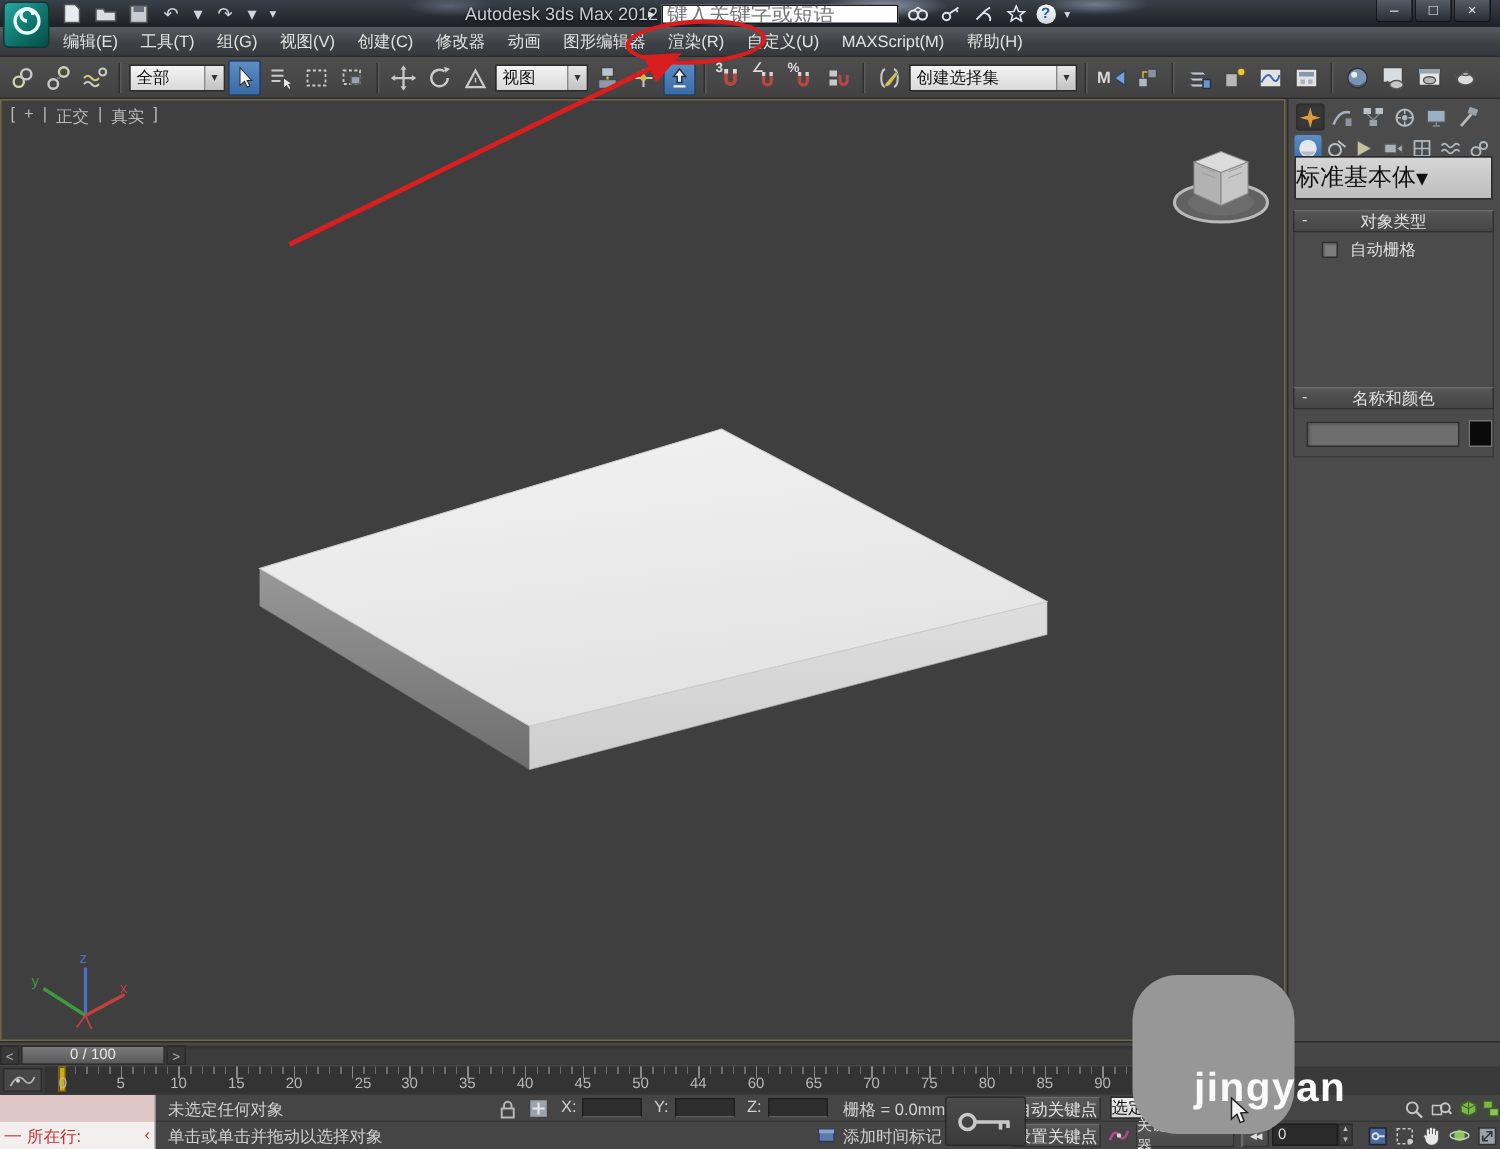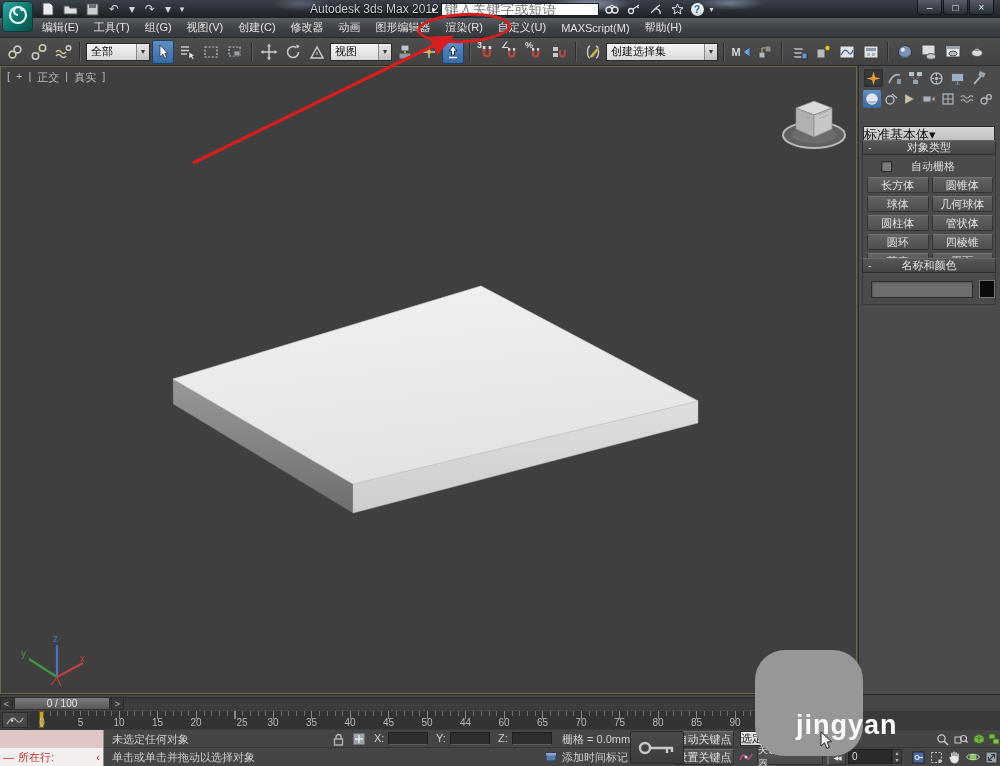--- a/index.html
+++ b/index.html
@@ -58,8 +58,8 @@
   .ptab{width:19px;height:18px;display:flex;align-items:center;justify-content:center;border-radius:2px;}
   .ptab.active{background:#383838;box-shadow:inset 0 0 3px #222;}
   .ptab.activeblue{background:linear-gradient(#5d8ec6,#3a6aa4);}
-  #prim-combo{position:absolute;left:4px;top:60px;width:132px;height:17px;background:linear-gradient(#d6d6d6,#bdbdbd);
-    border:1px solid #2b2b2b;display:flex;align-items:center;color:#111;font-size:13px;}
+  #prim-combo{position:absolute;left:4px;top:38px;width:132px;height:29px;background:linear-gradient(#d6d6d6,#bdbdbd);
+    border:1px solid #2b2b2b;display:flex;align-items:center;color:#111;font-size:16px;}
   .rollout-hd{position:absolute;left:3px;width:134px;height:15px;background:linear-gradient(#555,#454545);
     border:1px solid #303030;border-top-color:#6a6a6a;display:flex;align-items:center;justify-content:center;
     font-size:11px;color:#e0e0e0;}

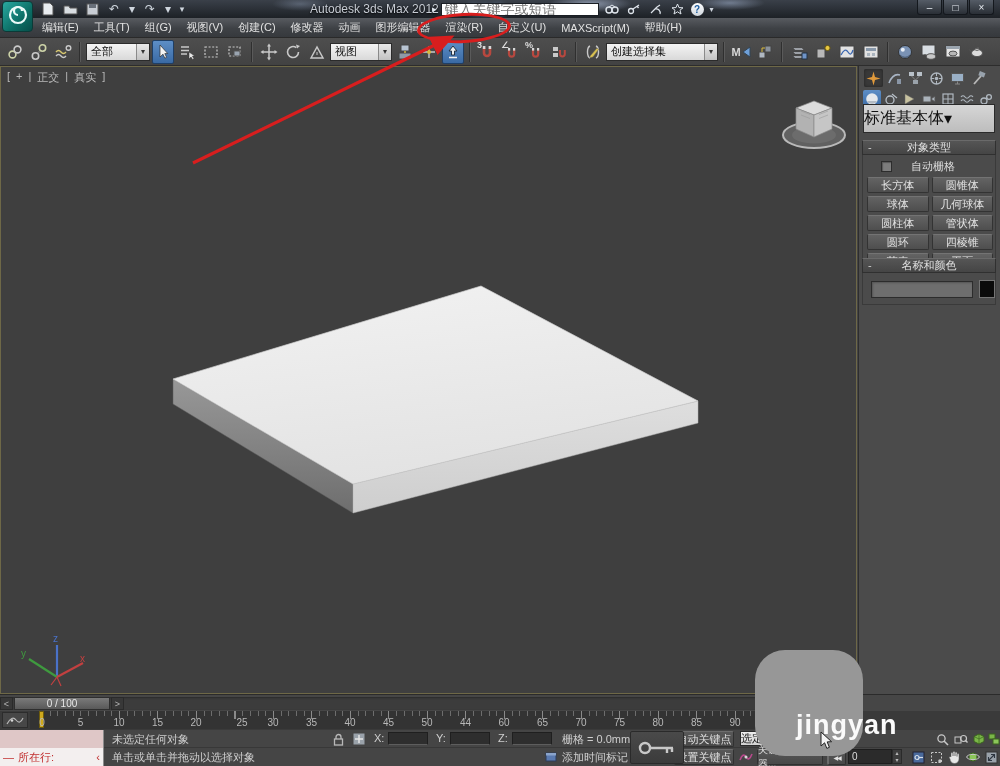--- a/index.html
+++ b/index.html
@@ -65,7 +65,7 @@
     font-size:11px;color:#e0e0e0;}
   .rollout-hd .minus{position:absolute;left:5px;top:0;font-size:11px;color:#cfcfcf;}
   .rollout-body{position:absolute;left:3px;width:134px;border:1px solid #3a3a3a;border-top:none;background:#4b4b4b;}
-  #autogrid-row{position:absolute;left:18px;top:4px;display:flex;align-items:center;gap:19px;font-size:11px;color:#ddd;}
+  #autogrid-row{position:absolute;left:18px;top:4px;display:flex;align-items:center;gap:8px;font-size:11px;color:#ddd;}
   #autogrid-box{width:11px;height:11px;background:#7d7d7d;border:1px solid #2c2c2c;box-shadow:inset 1px 1px 1px #585858;}
   #prim-grid{position:absolute;left:4px;top:22px;width:126px;display:grid;grid-template-columns:1fr 1fr;gap:3px 3px;}
   .pbtn{height:16px;background:linear-gradient(#636363,#4e4e4e);border:1px solid #333;border-top-color:#737373;

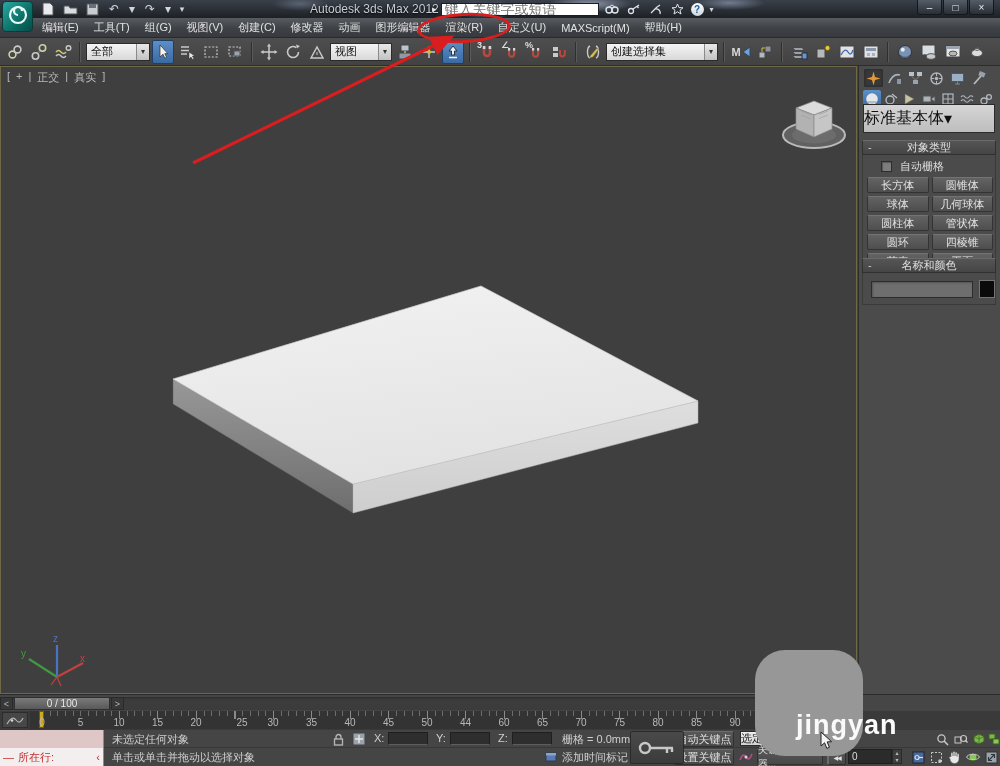--- a/index.html
+++ b/index.html
@@ -567,18 +567,6 @@
         <span id="autogrid-box"></span>
         <span>自动栅格</span>
       </div>
-      <div id="prim-grid">
-        <span class="pbtn">长方体</span>
-        <span class="pbtn">圆锥体</span>
-        <span class="pbtn">球体</span>
-        <span class="pbtn">几何球体</span>
-        <span class="pbtn">圆柱体</span>
-        <span class="pbtn">管状体</span>
-        <span class="pbtn">圆环</span>
-        <span class="pbtn">四棱锥</span>
-        <span class="pbtn">茶壶</span>
-        <span class="pbtn">平面</span>
-      </div>
     </div>
 
     <div class="rollout-hd" style="top:192px">

